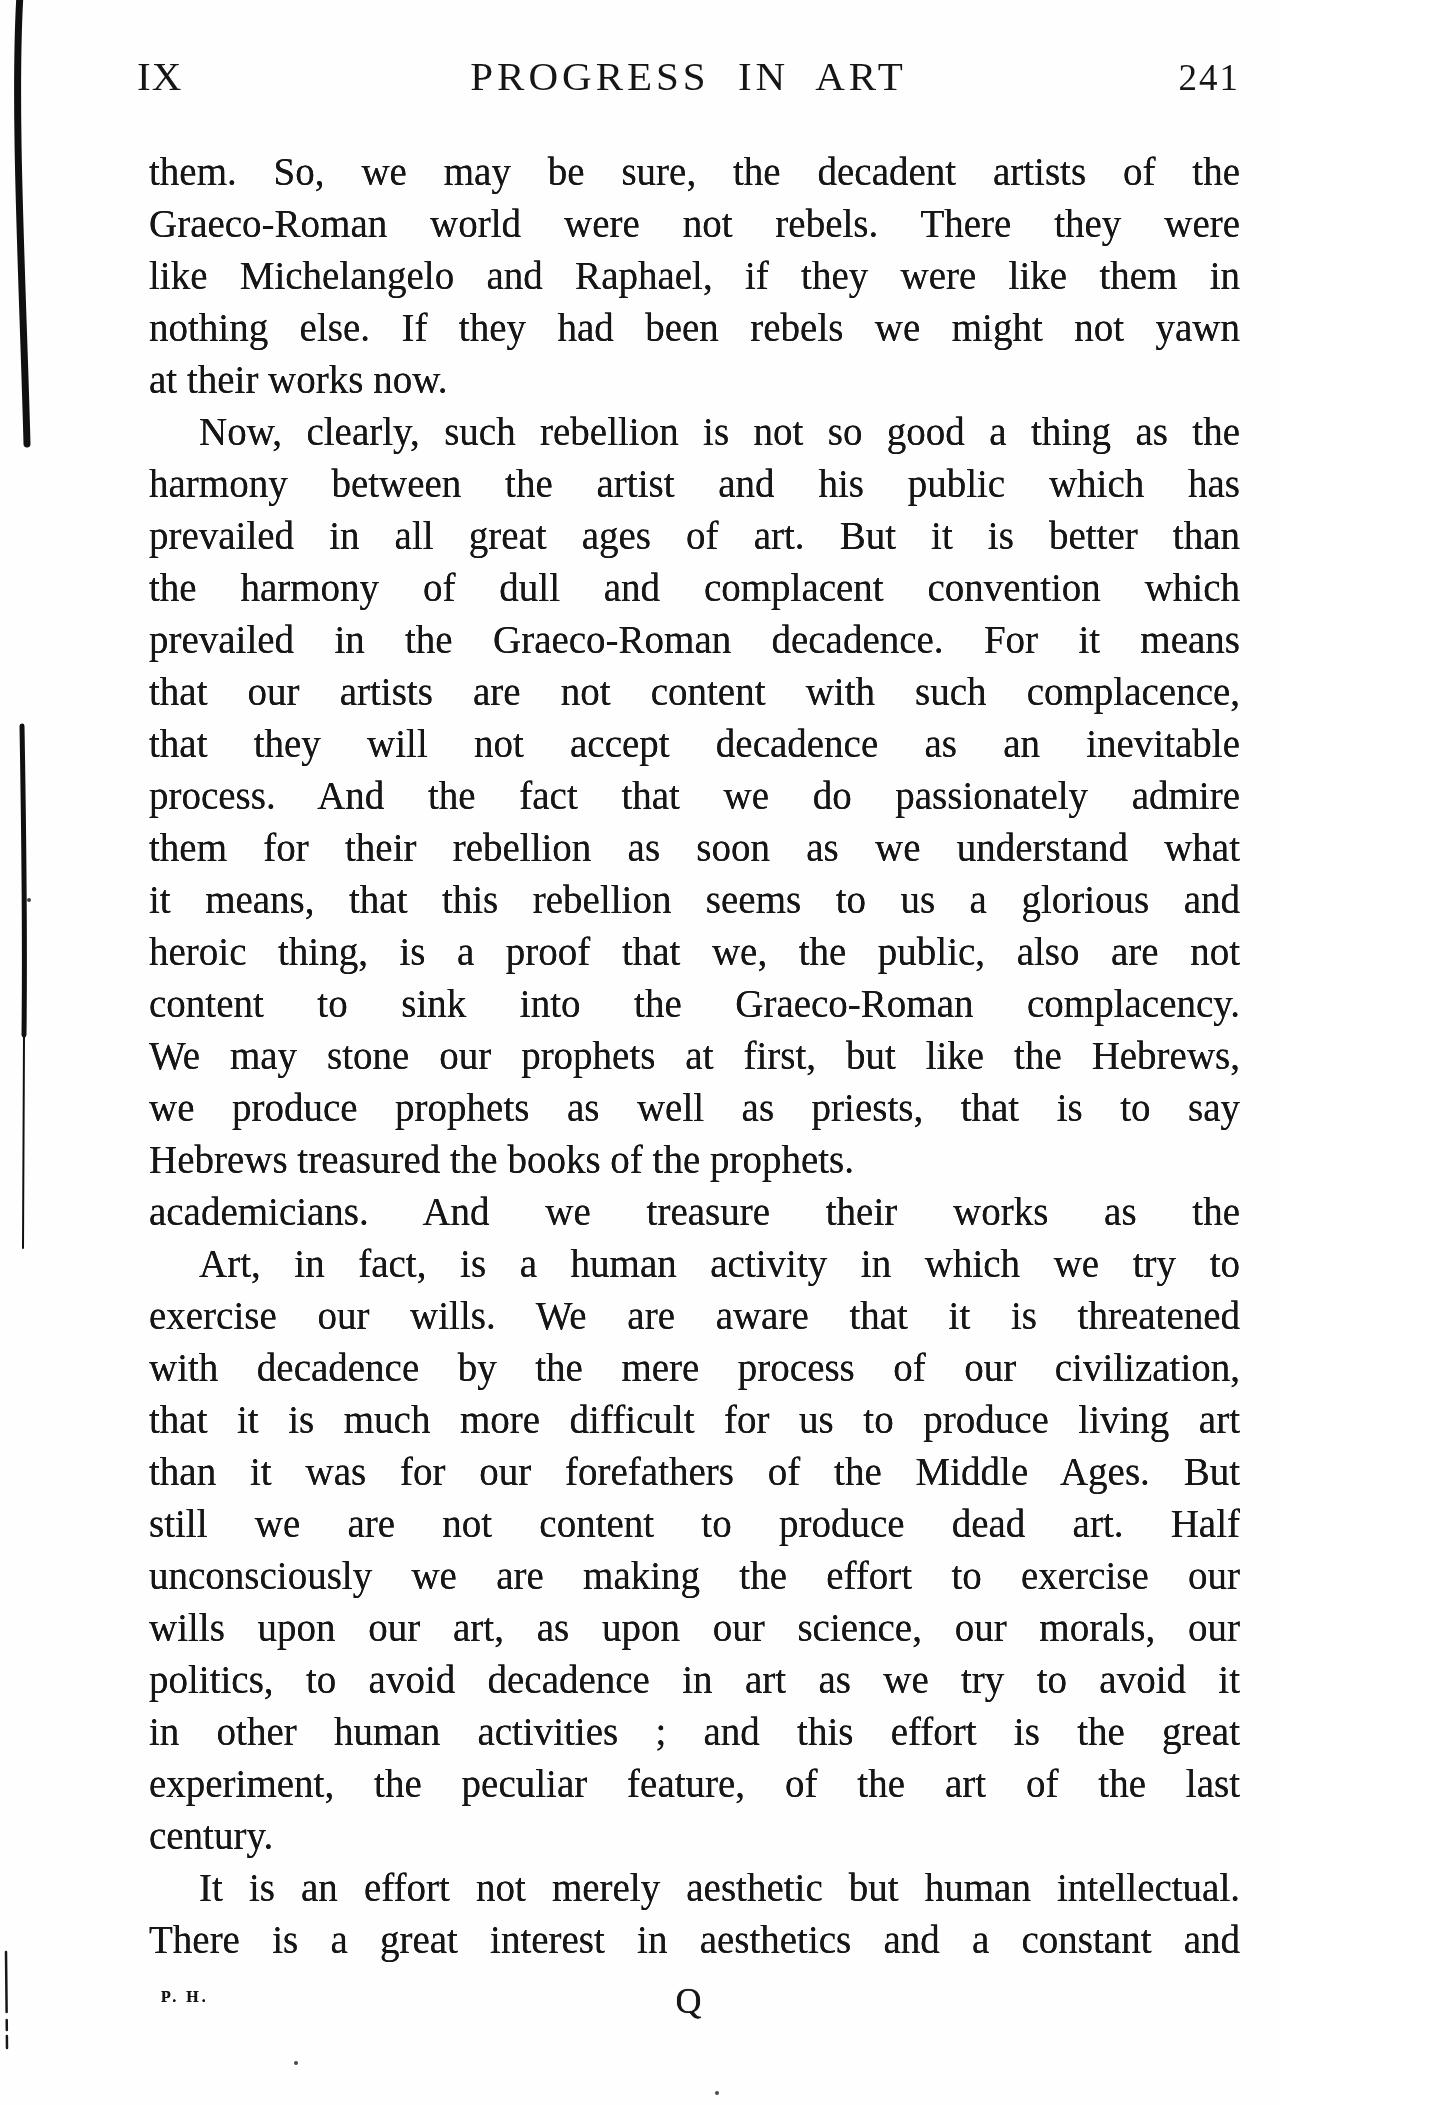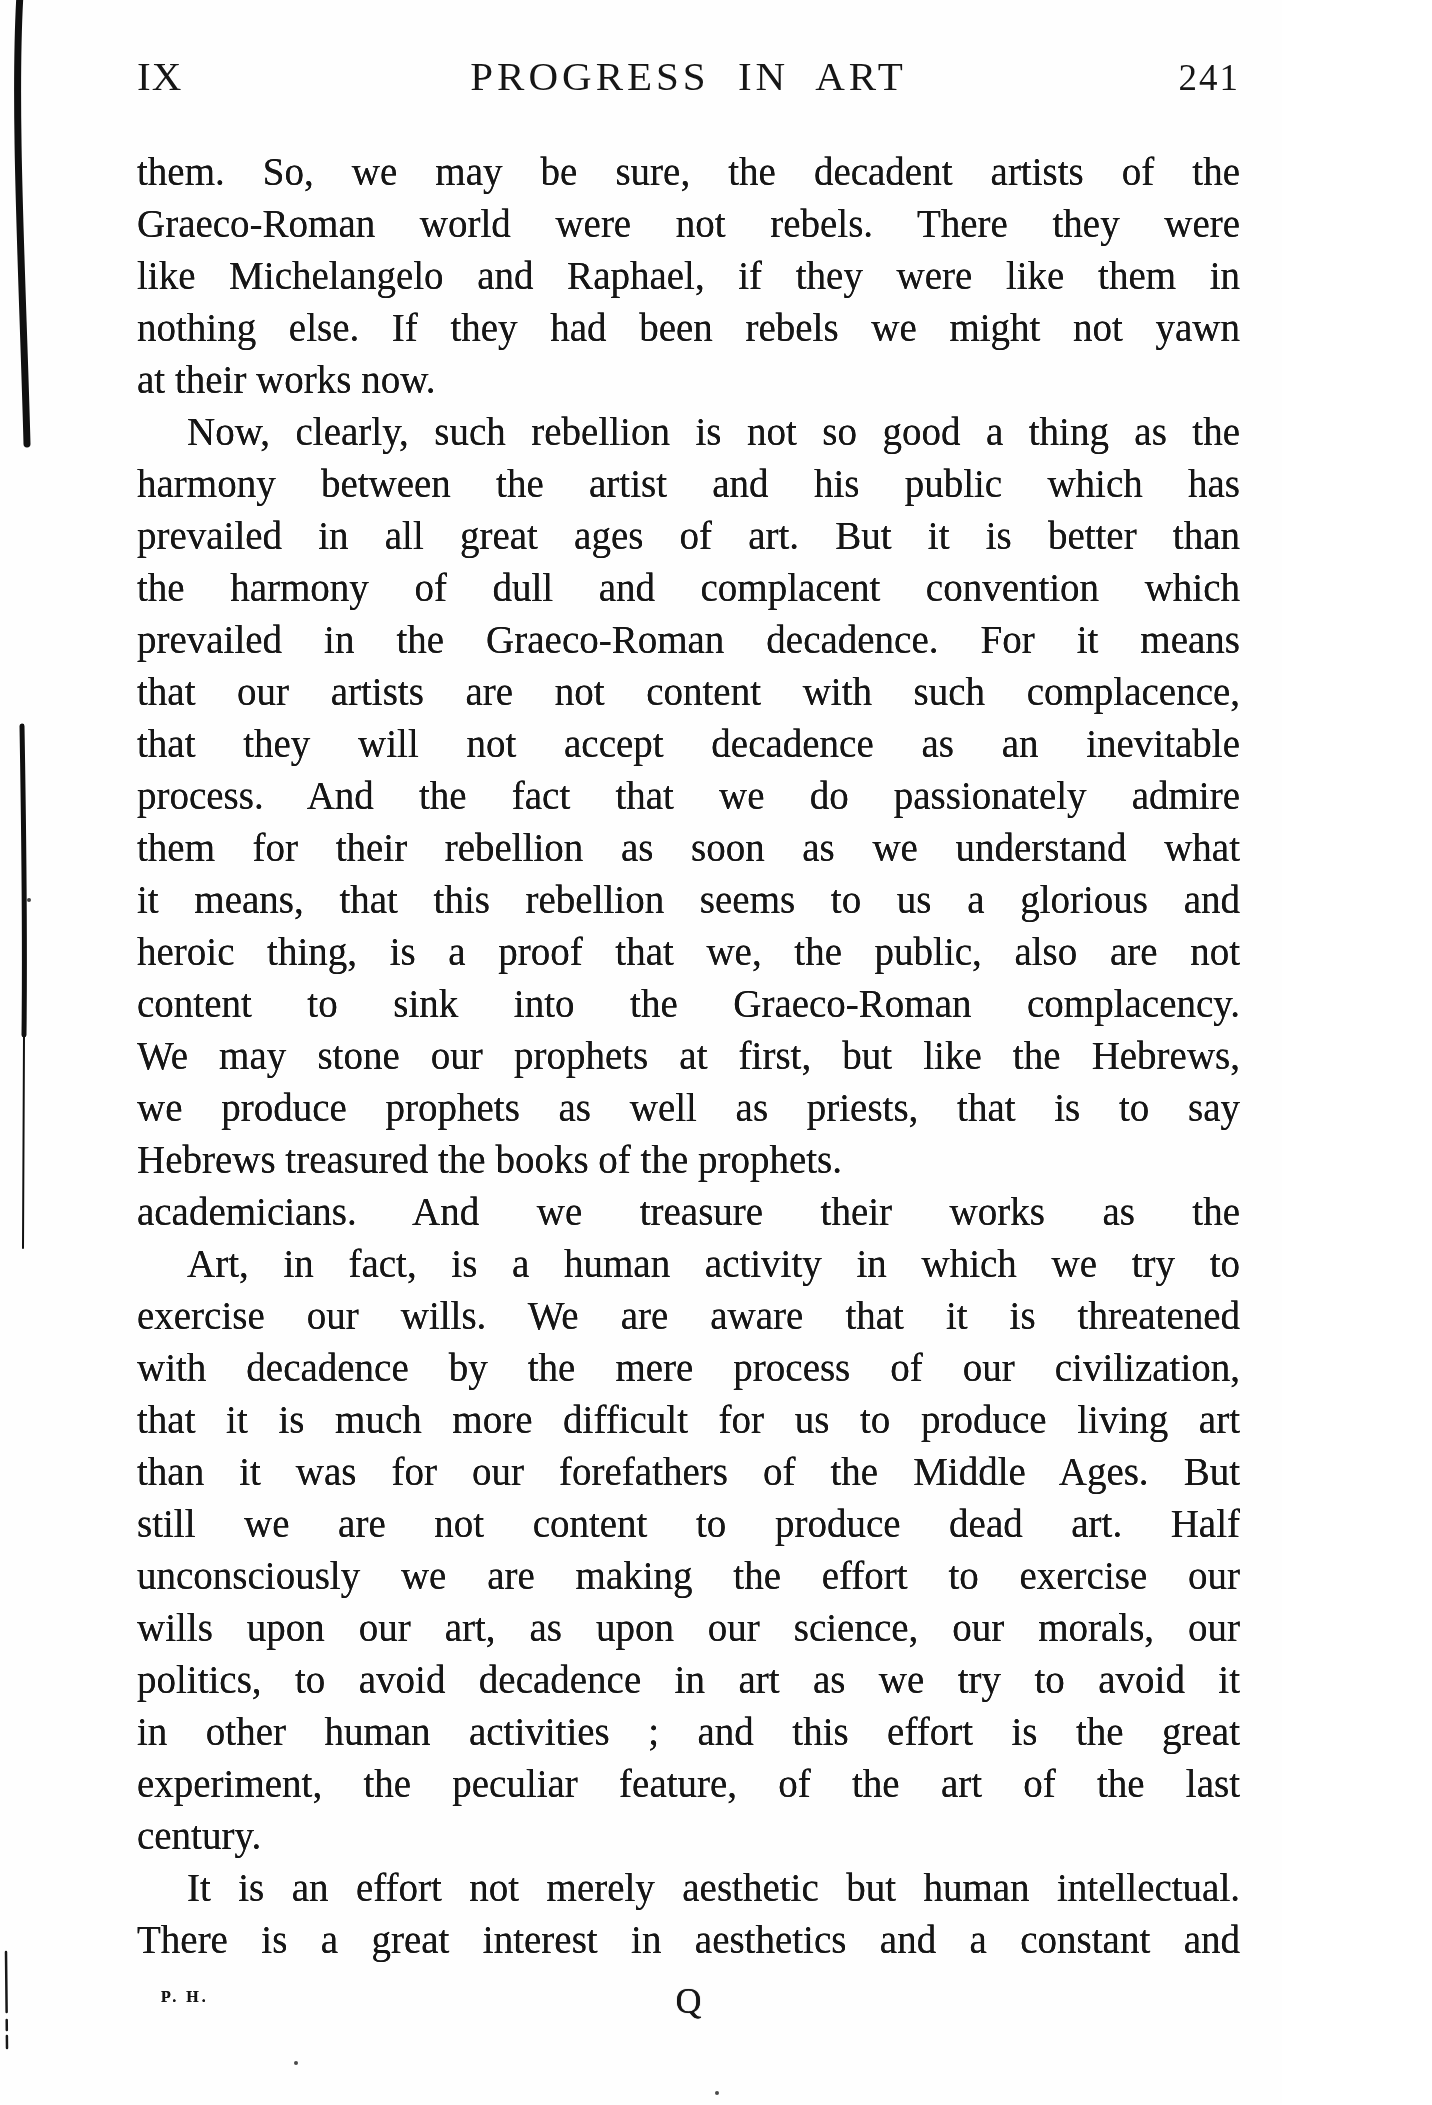--- a/index.html
+++ b/index.html
@@ -64,6 +64,7 @@
     text-align: justify;
     text-align-last: justify;
     white-space: normal;
+    margin-left: 12px;
   }
   .line.last { text-align-last: left; }
   .page-footer {

